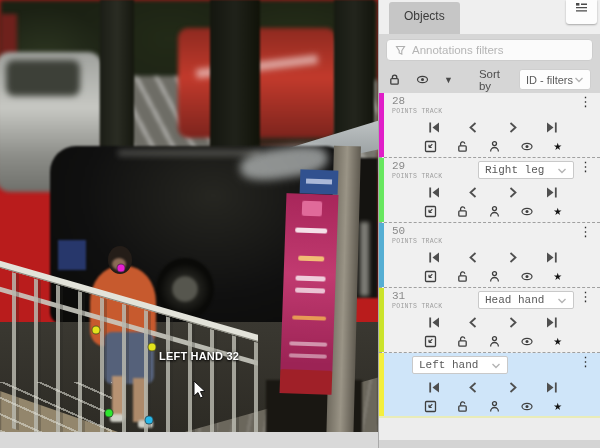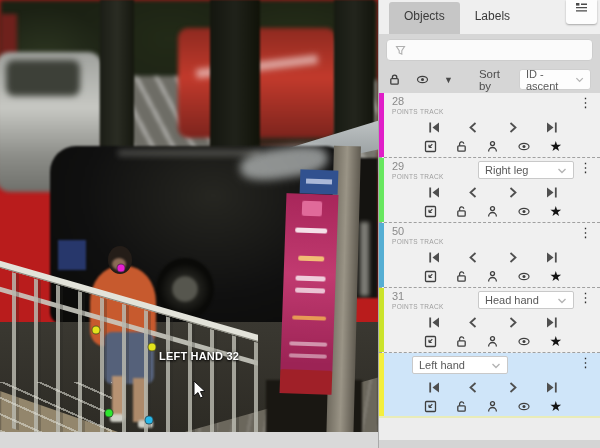--- a/index.html
+++ b/index.html
@@ -244,7 +244,6 @@
 
     <div class="tabs-bar">
       <div class="tab active">Objects</div>
-      <div class="tab">Labels</div>
       <div class="menu-btn">
         <svg class="i" width="13" height="11" viewBox="0 0 13 11">
             <use href="#ic-menu"></use>

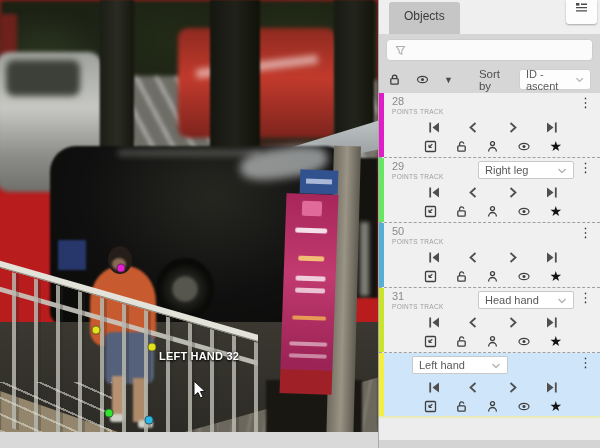--- a/index.html
+++ b/index.html
@@ -256,6 +256,7 @@
         <svg class="i" width="11" height="11" viewBox="0 0 11 11">
             <use href="#ic-funnel"></use>
           </svg>
+        <span>Annotations filters</span>
       </div>
     </div>
 

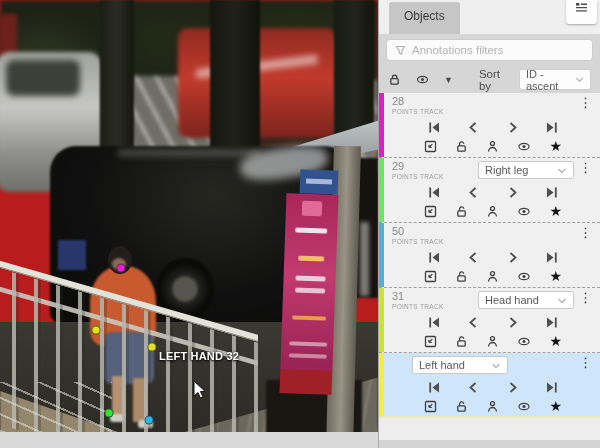--- a/index.html
+++ b/index.html
@@ -274,7 +274,7 @@
       <span class="hicon caret">▼</span>
       <span class="sort-label">Sort by</span>
       <div class="sort-select">
-        <span>ID - ascent</span>
+        <span>ID - filters</span>
         <svg class="i" width="10" height="7" viewBox="0 0 10 7">
             <use href="#ic-chevron"></use>
           </svg>

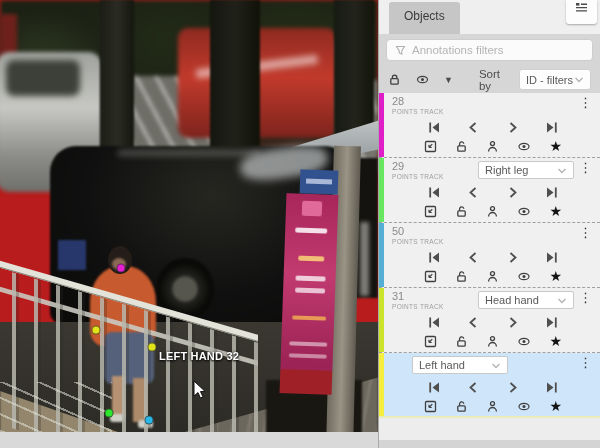--- a/index.html
+++ b/index.html
@@ -102,7 +102,7 @@
   .sort-label { font-size:11.5px; color:#4e4e4e; margin-left:26px; margin-right:7px; }
   .sort-select { width:78px; height:21px; background:#fdfdfd; border:1px solid #cfcfcf; border-radius:3px;
     font-size:11px; color:#5a5a5a; display:flex; align-items:center; justify-content:space-between; padding:0 6px; }
-  .objects-list { flex:1; overflow:hidden; background:#ededed; }
+  .objects-list { flex:1; overflow:hidden; background:#ededed;font-family:Liberation Mono, monospace; }
   .card { height:65px; background:#f0f0f0; border-bottom:1px dashed #a0a0a0; position:relative; padding:3px 6px 0 13px; }
   .card.selected { background:#cfe5f9; border-bottom:2px solid #e9ecb9; }
   .strip { position:absolute; left:0; top:0; bottom:0; width:5px; }

